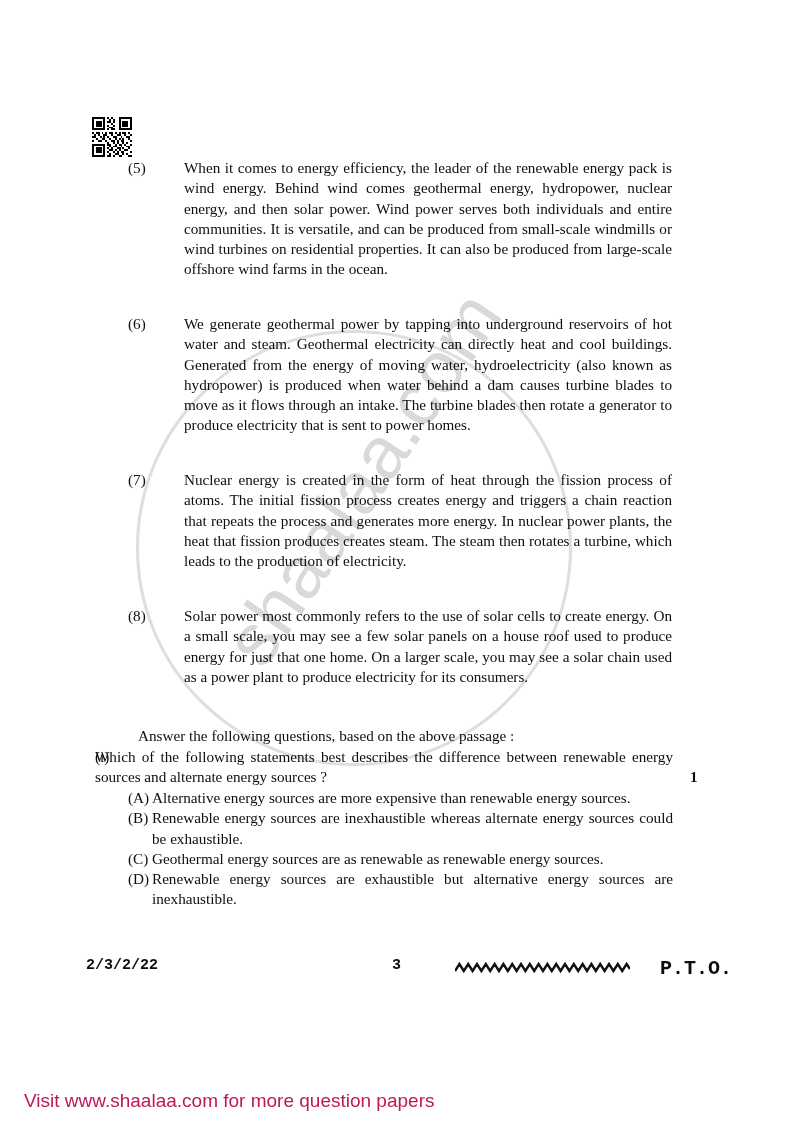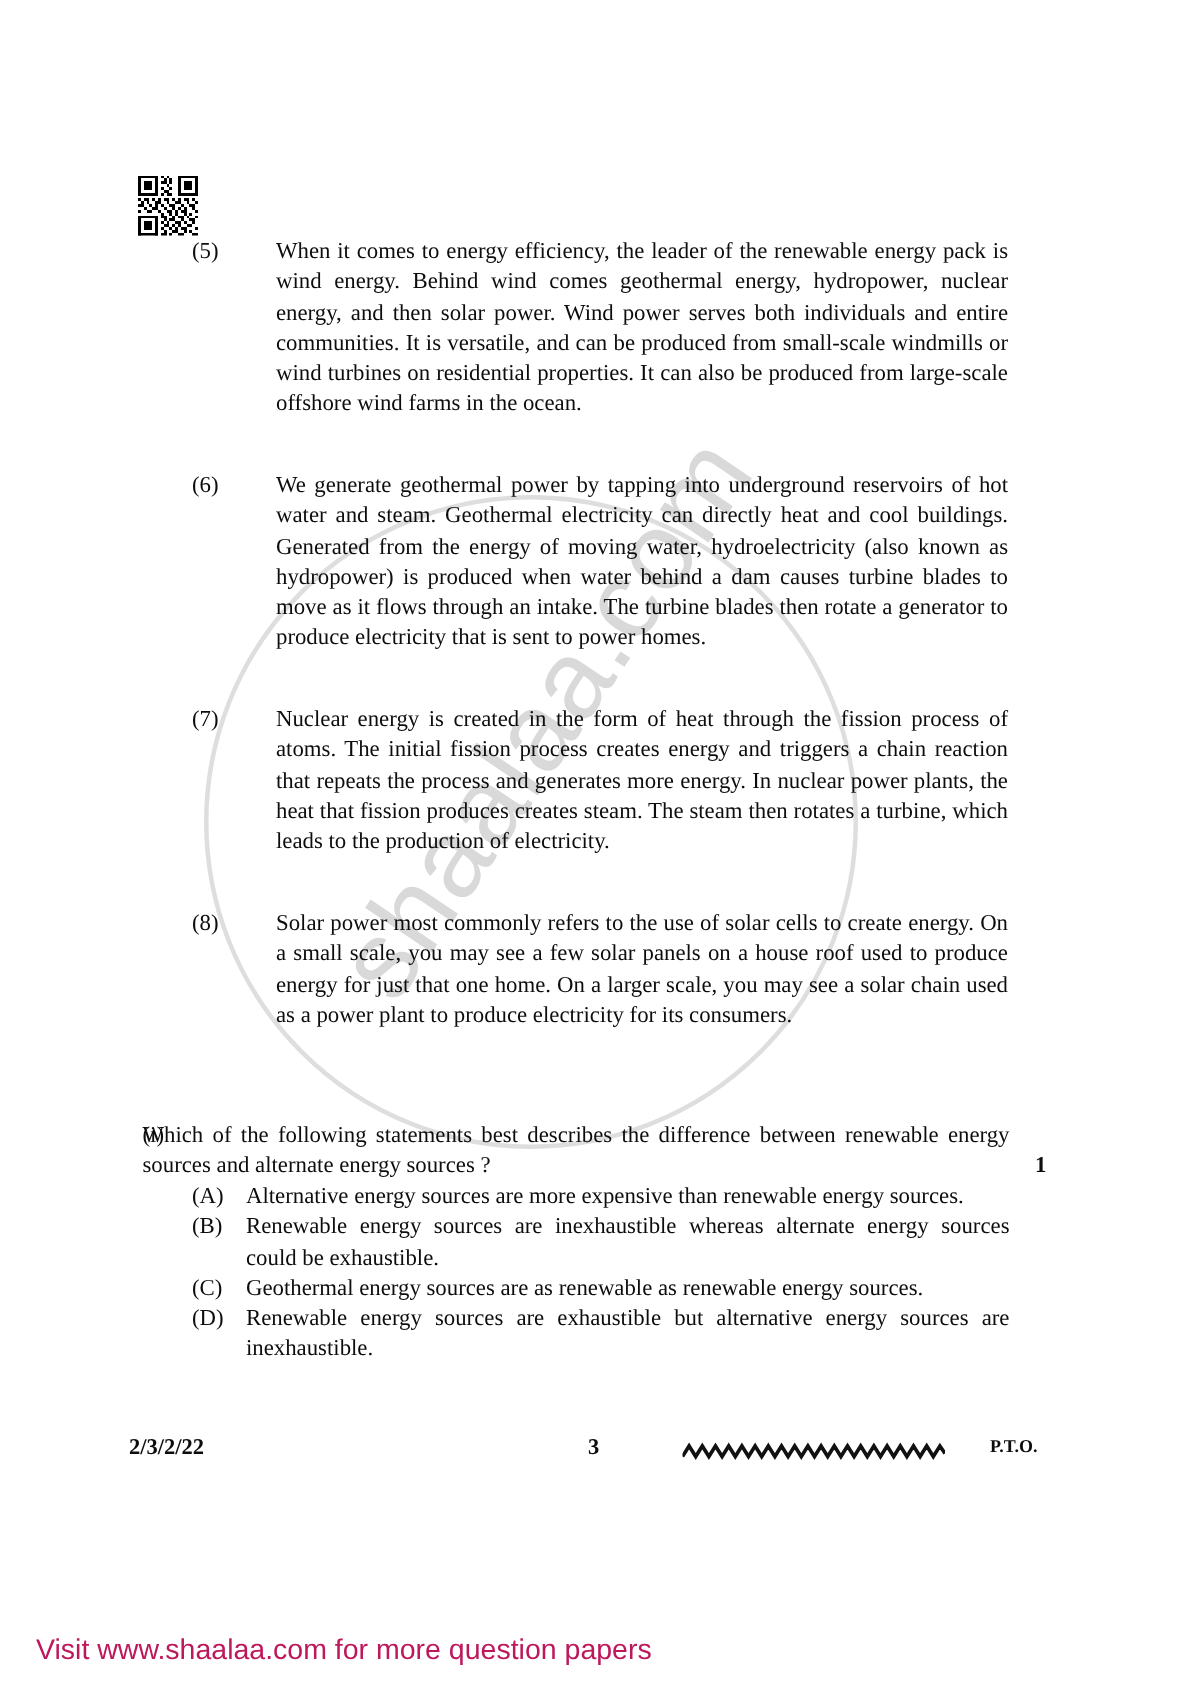--- a/index.html
+++ b/index.html
@@ -330,6 +330,7 @@
       <div class="para-body">Solar power most commonly refers to the use of solar cells to create energy. On a small scale, you may see a few solar panels on a house roof used to produce energy for just that one home. On a larger scale, you may see a solar chain used as a power plant to produce electricity for its consumers.</div>
     </div>
 
+    <div id="answer-instruction">Answer the following questions, based on the above passage :</div>
 
     <div id="question-i">
       <span class="q-marker">(i)</span>

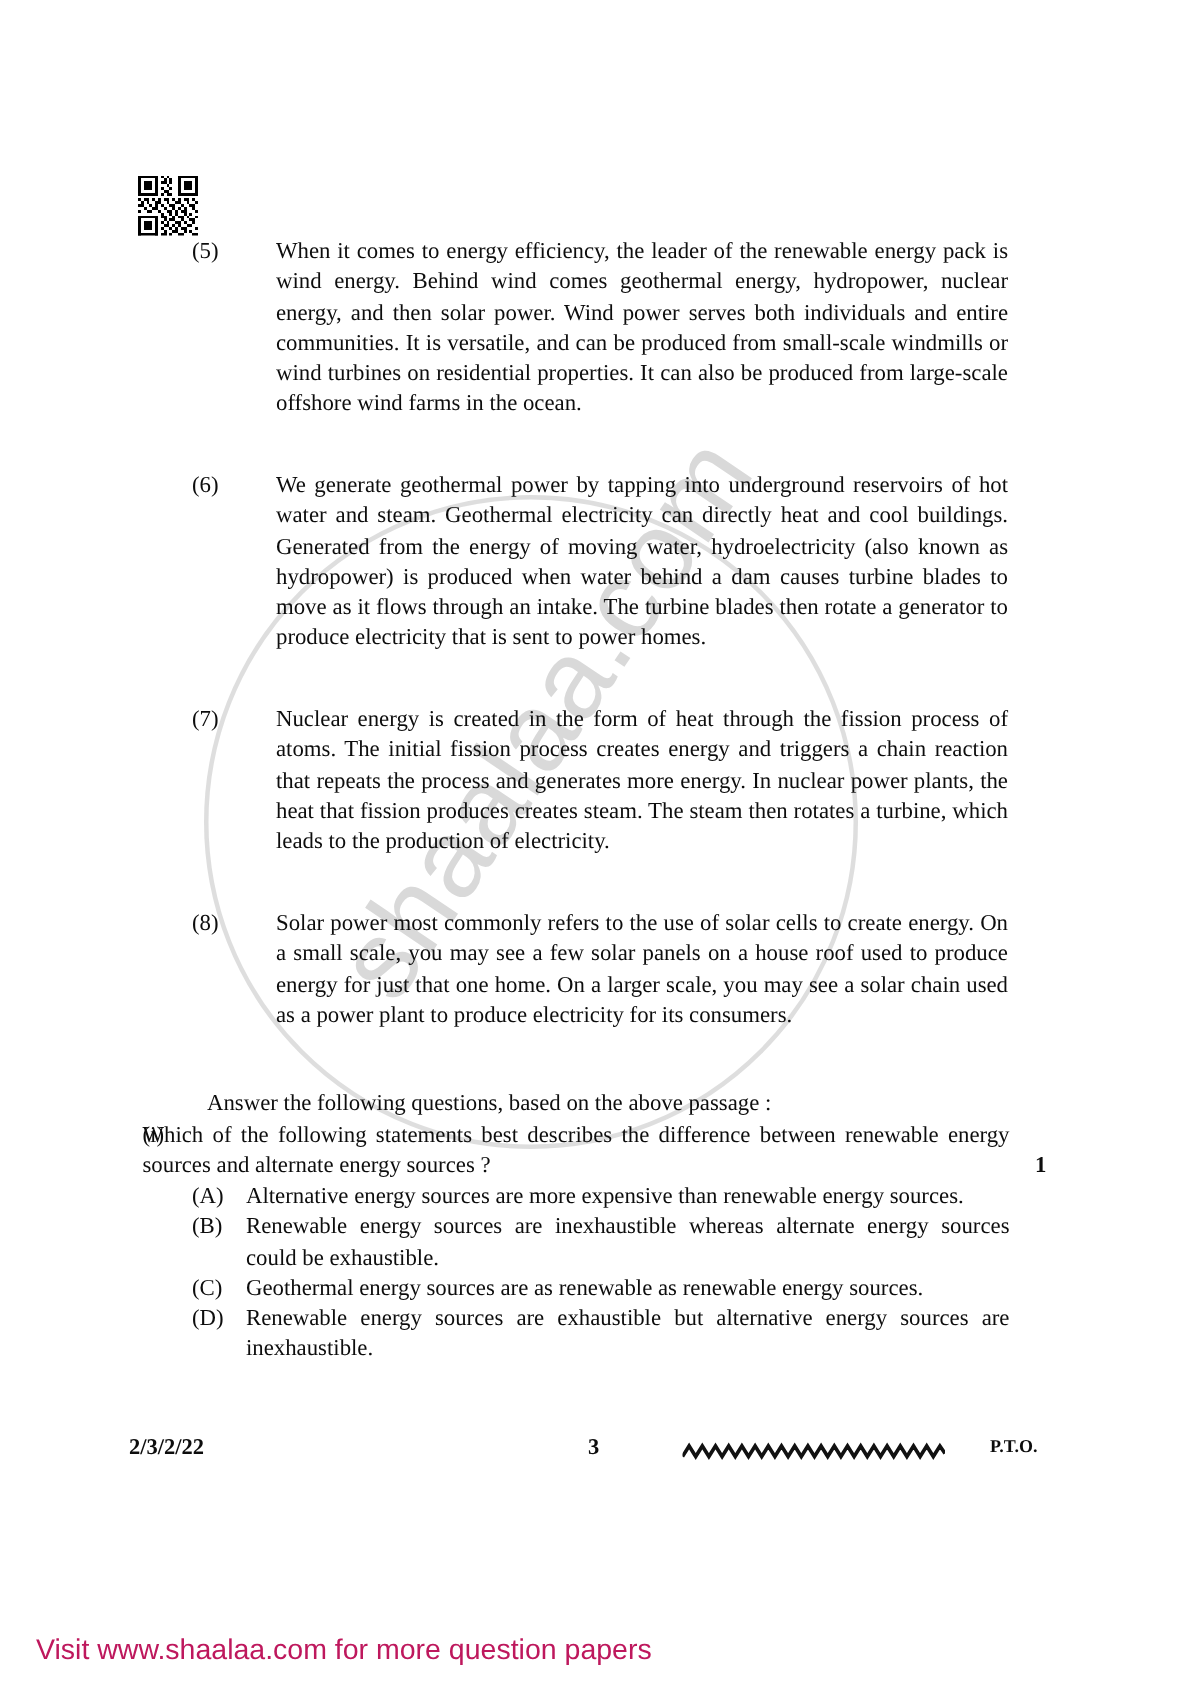--- a/index.html
+++ b/index.html
@@ -141,7 +141,7 @@
     line-height: 20.3px;
   }
   .option-body {
-    margin-left: 36px;
+    margin-left: 24px;
     font-size: 15.2px;
     line-height: 20.3px;
     text-align: justify;

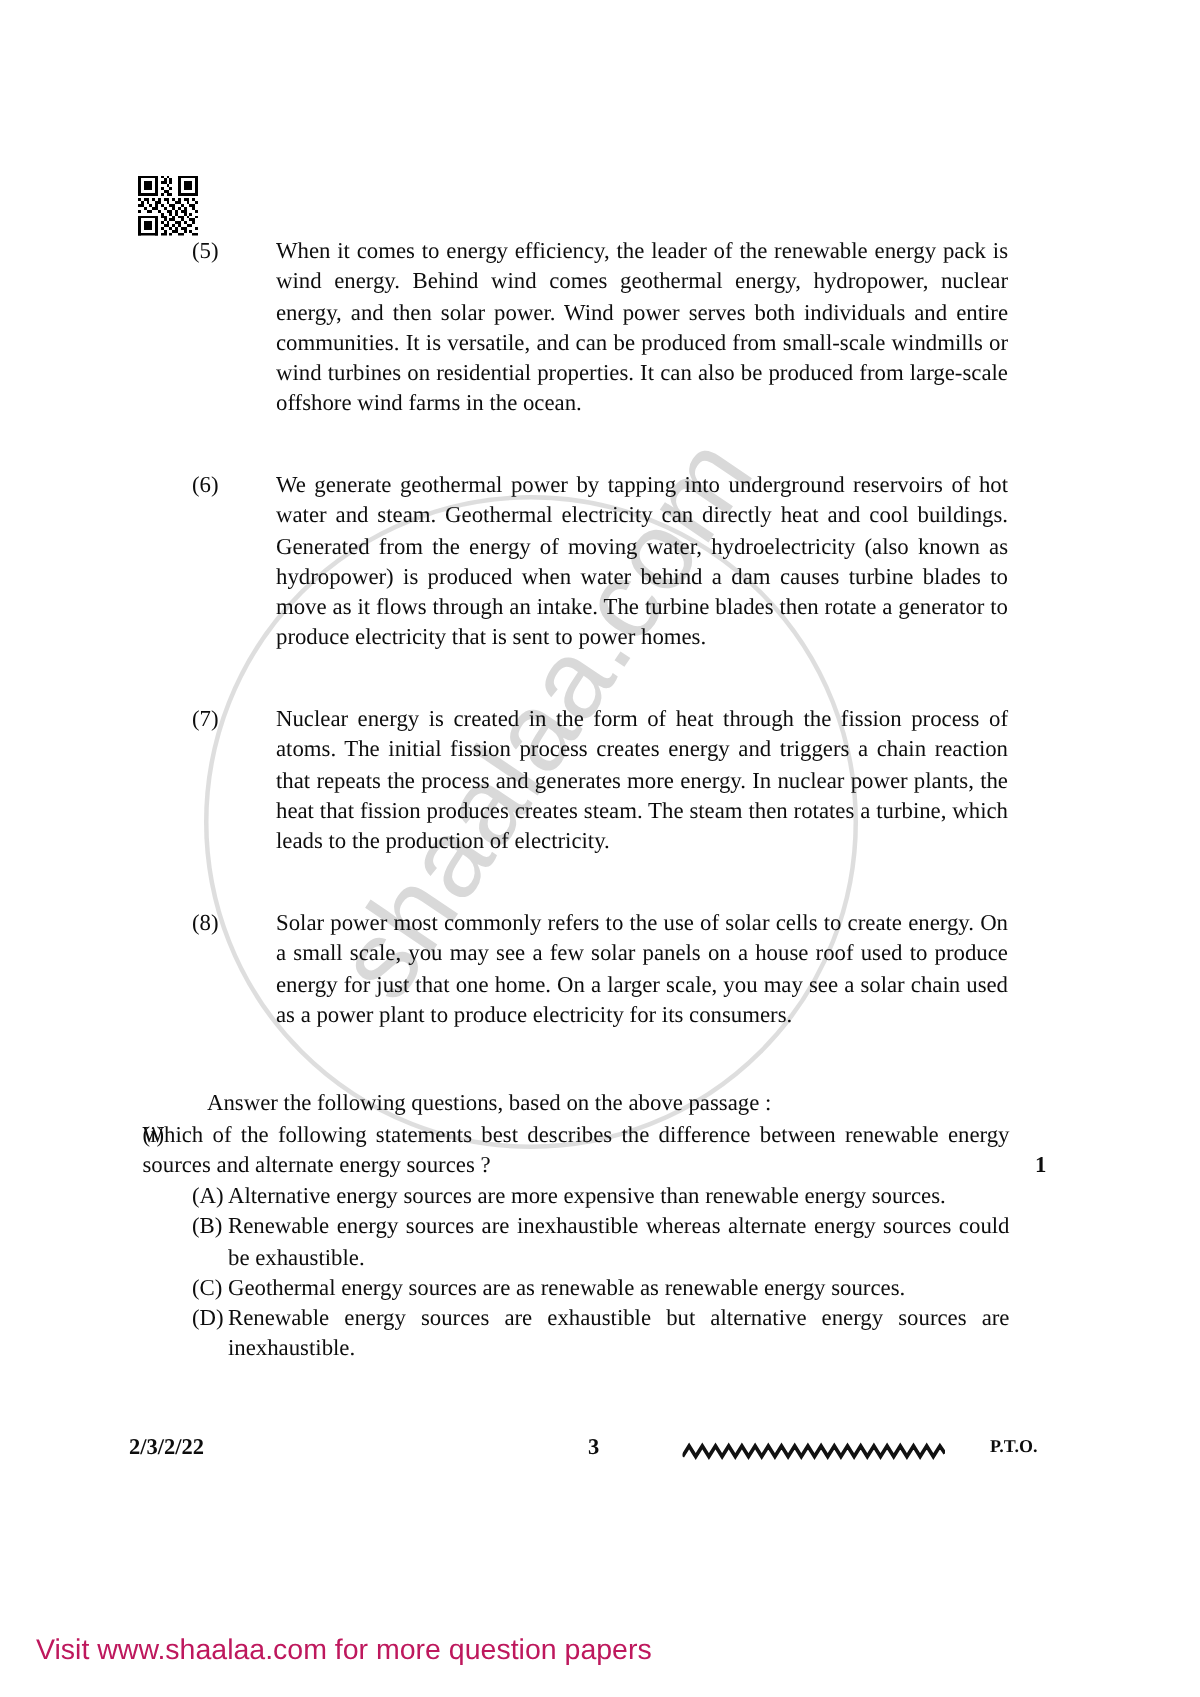--- a/index.html
+++ b/index.html
@@ -153,6 +153,7 @@
     top: 957px;
     width: 800px;
     height: 24px;
+    font-family: Liberation Mono, monospace;
   }
   #footer-paper-code {
     position: absolute;

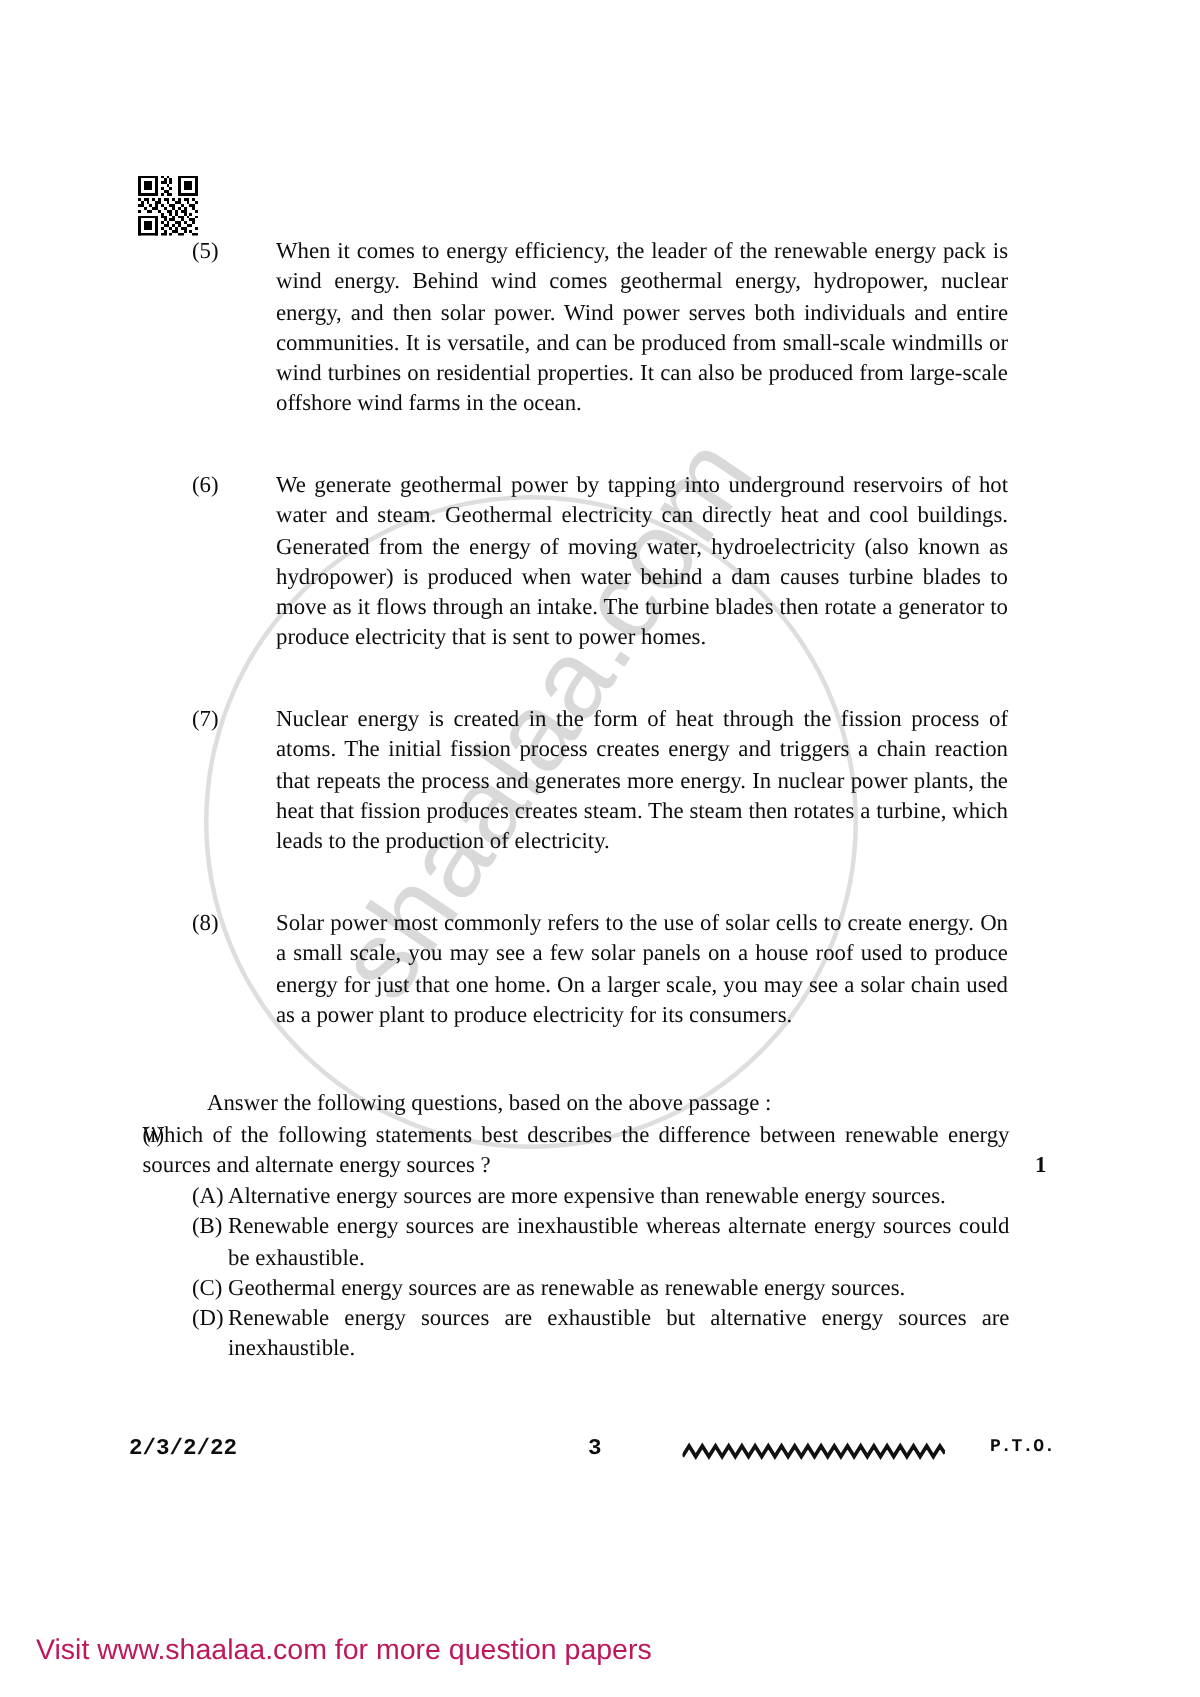--- a/index.html
+++ b/index.html
@@ -180,7 +180,7 @@
     position: absolute;
     left: 660px;
     top: 0;
-    font-size: 12px;
+    font-size: 20px;
     font-weight: bold;
   }
   

